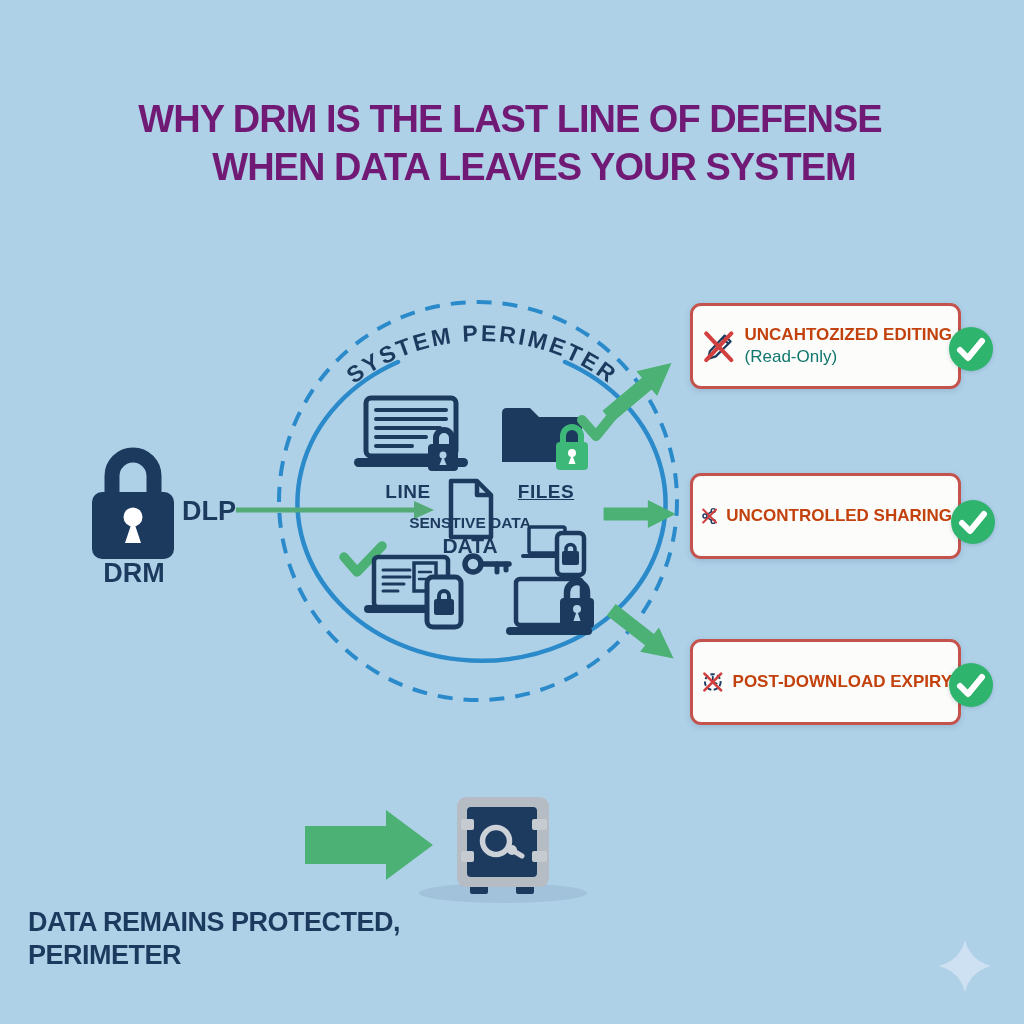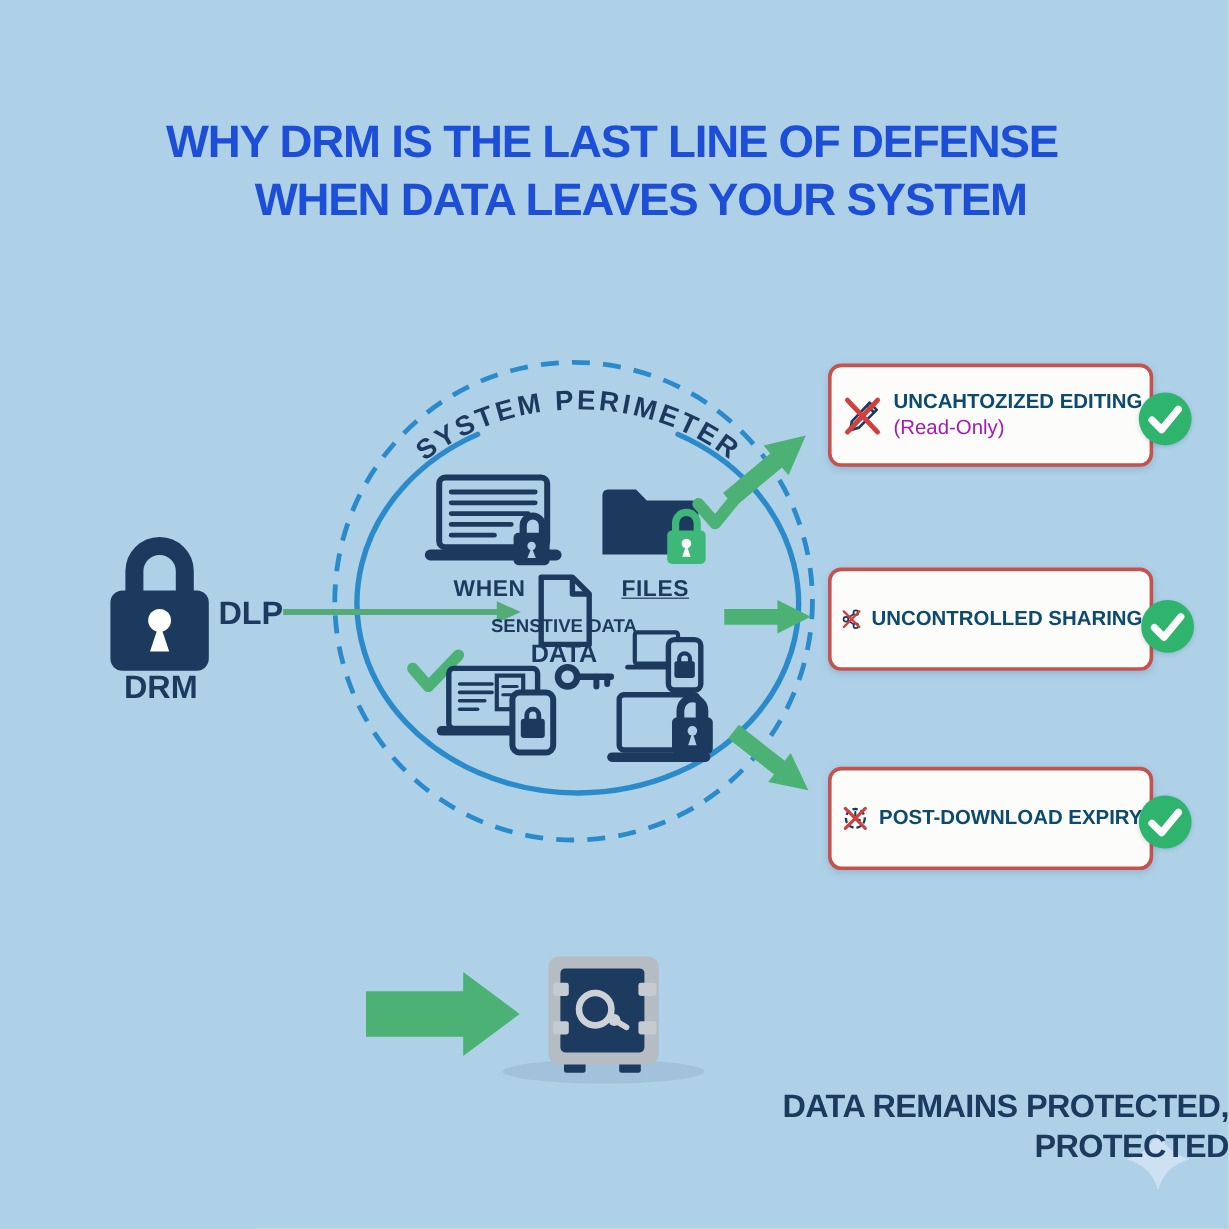--- a/index.html
+++ b/index.html
@@ -14,7 +14,7 @@
   .title{
     top:96px;left:0;right:0;text-align:center;
     font-weight:bold;font-size:38px;line-height:1.26;letter-spacing:-1px;
-    color:#1d4ed8;
+    color:#701a75;
     padding-left:16px;
   }
   .title .l1{transform:translateX(-10px);}

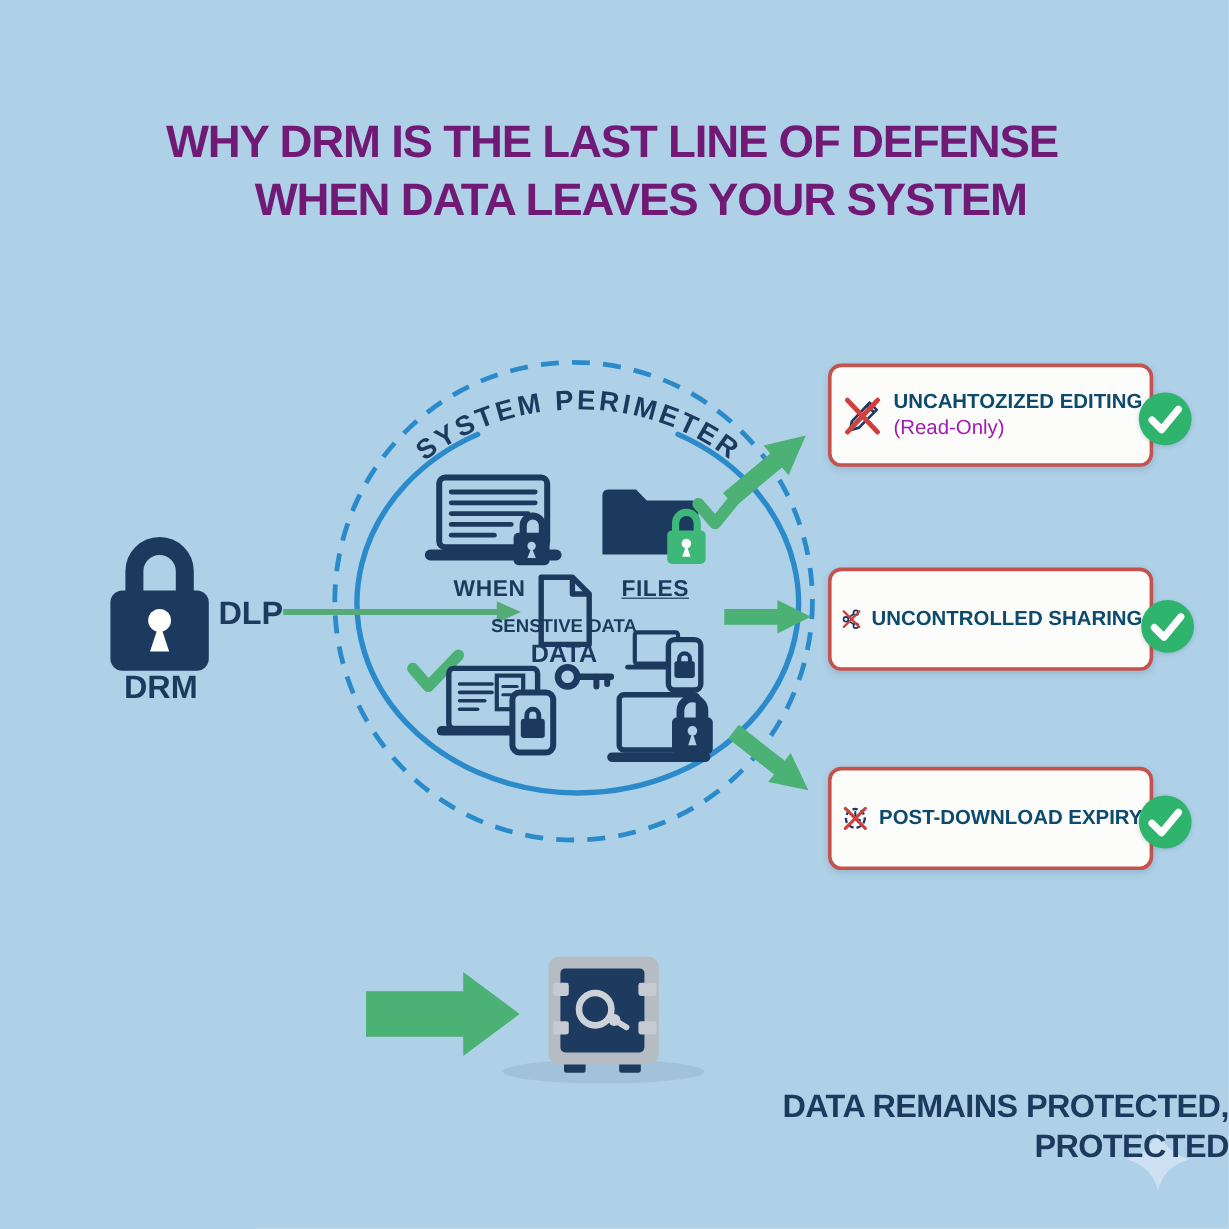--- a/index.html
+++ b/index.html
@@ -35,7 +35,7 @@
     display:flex;align-items:center;padding:0 6px 0 8px;box-sizing:content-box;
   }
   .callout .txt{margin-left:8px;line-height:1.3;}
-  .callout .t1{font-weight:bold;font-size:17px;color:#0c4a6e;white-space:nowrap;}
+  .callout .t1{font-weight:bold;font-size:17px;color:#c2410c;white-space:nowrap;}
   .callout .t2{font-size:17px;color:#a21caf;white-space:nowrap;}
   .co1{top:303px;} .co2{top:473px;} .co3{top:639px;}
   

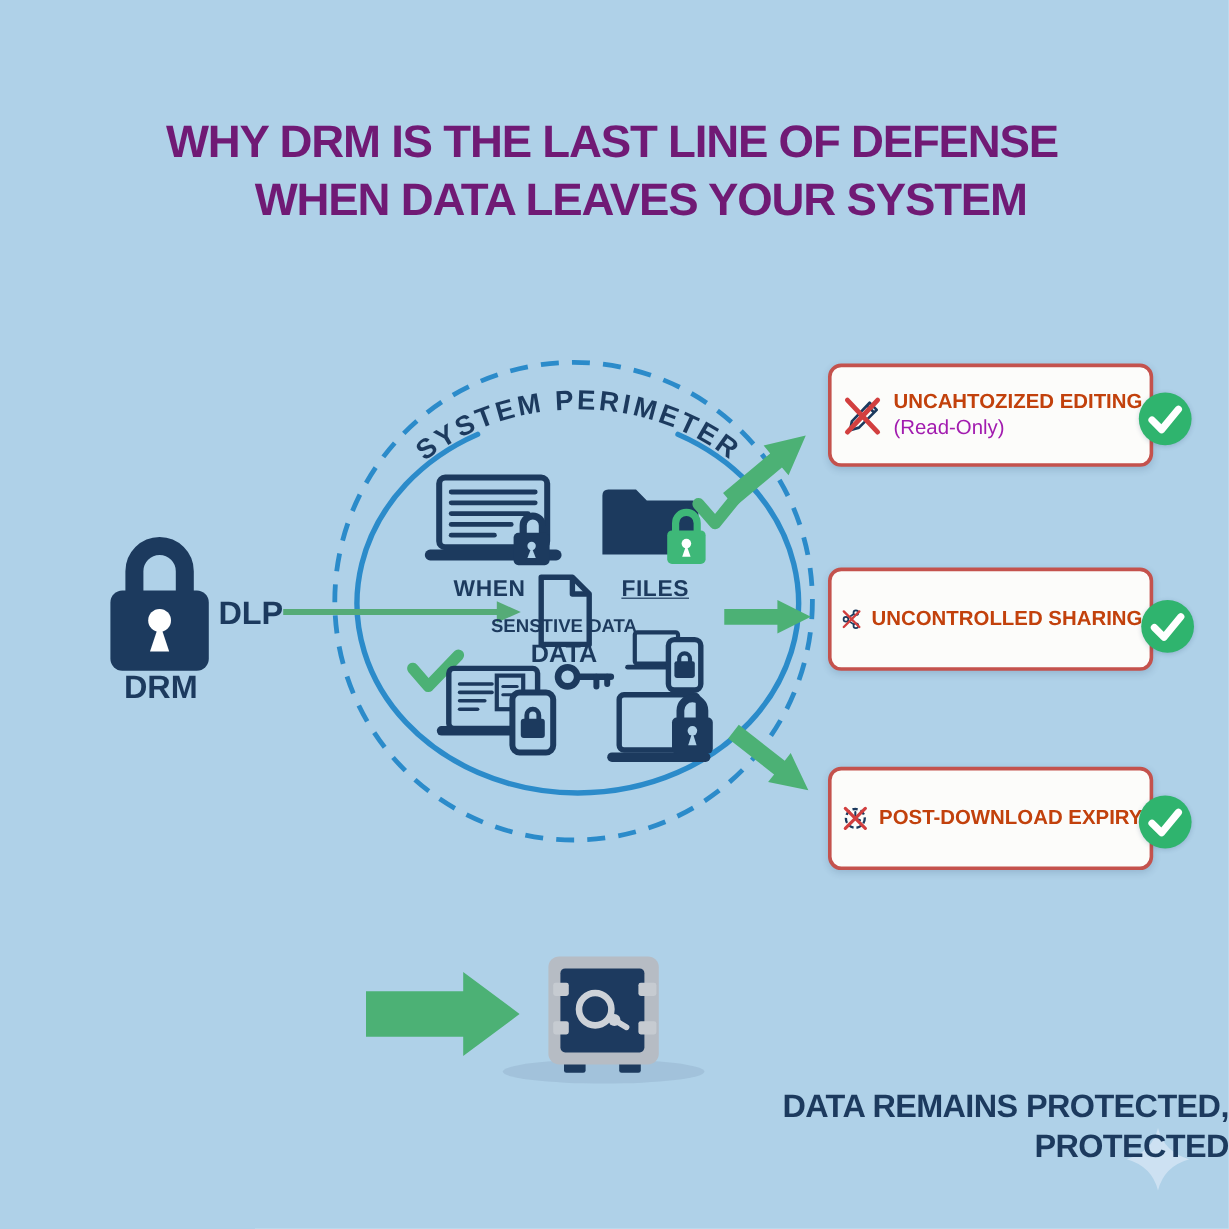--- a/index.html
+++ b/index.html
@@ -36,7 +36,7 @@
   }
   .callout .txt{margin-left:8px;line-height:1.3;}
   .callout .t1{font-weight:bold;font-size:17px;color:#c2410c;white-space:nowrap;}
-  .callout .t2{font-size:17px;color:#a21caf;white-space:nowrap;}
+  .callout .t2{font-size:17px;color:#0f766e;white-space:nowrap;}
   .co1{top:303px;} .co2{top:473px;} .co3{top:639px;}
   
   .badge{

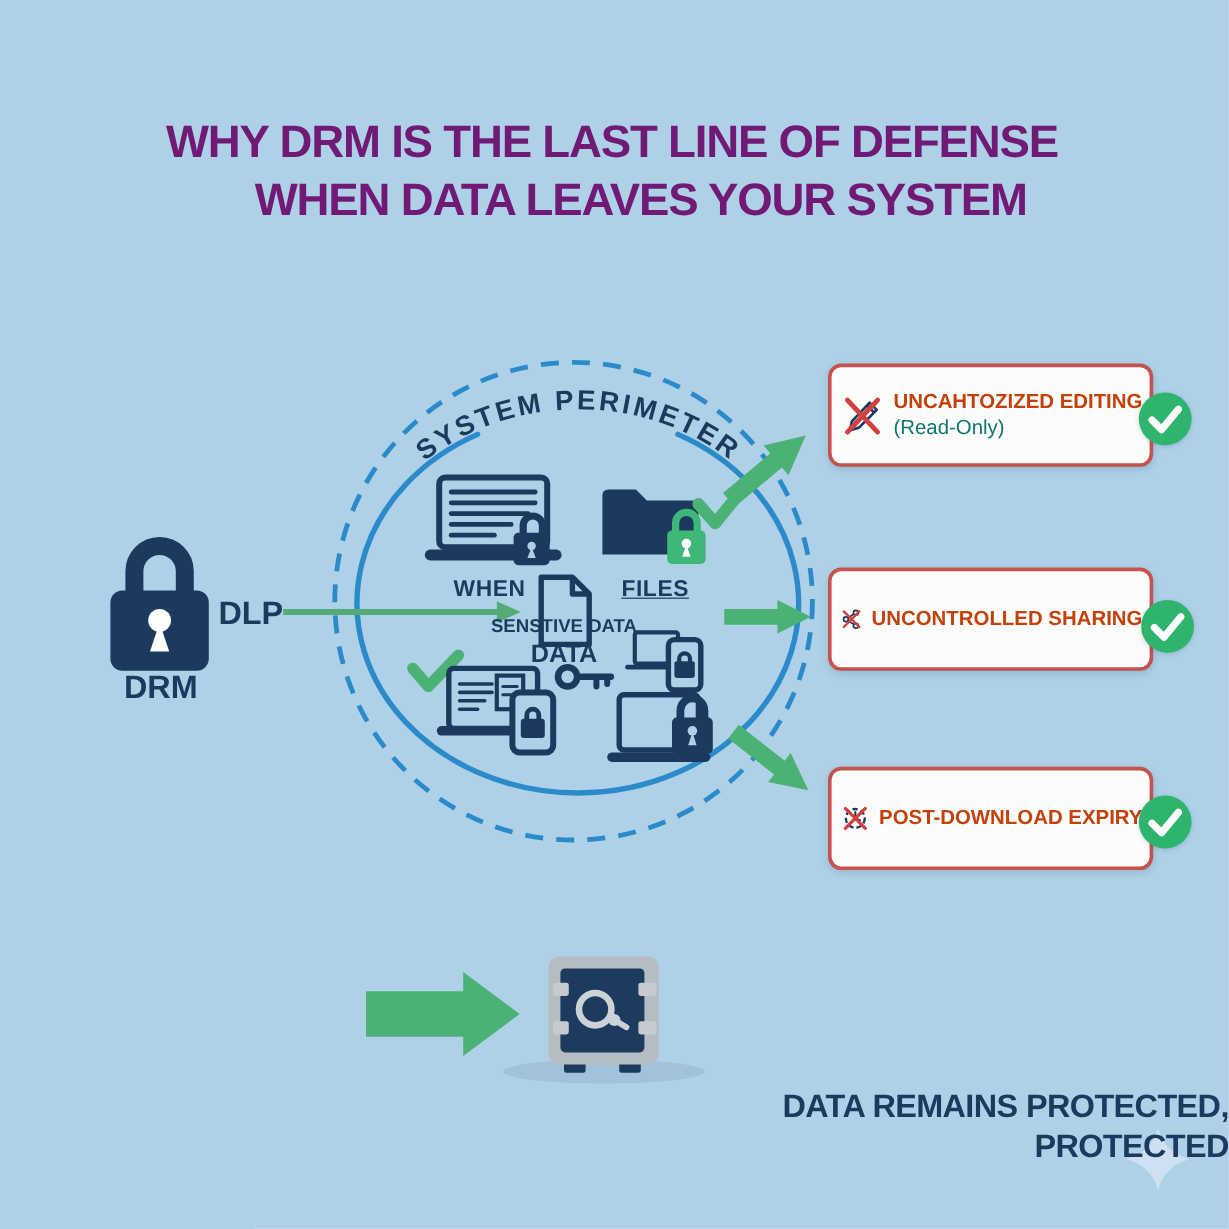--- a/index.html
+++ b/index.html
@@ -190,7 +190,7 @@
     <div class="l2">WHEN DATA LEAVES YOUR SYSTEM</div>
   </div>
 
-  <div class="abs lbl lbl-code">WHEN</div>
+  <div class="abs lbl lbl-code">LINE</div>
   <div class="abs lbl lbl-files">FILES</div>
   <div class="abs lbl lbl-sens1">SENSTIVE DATA</div>
   <div class="abs lbl lbl-sens2">DATA</div>

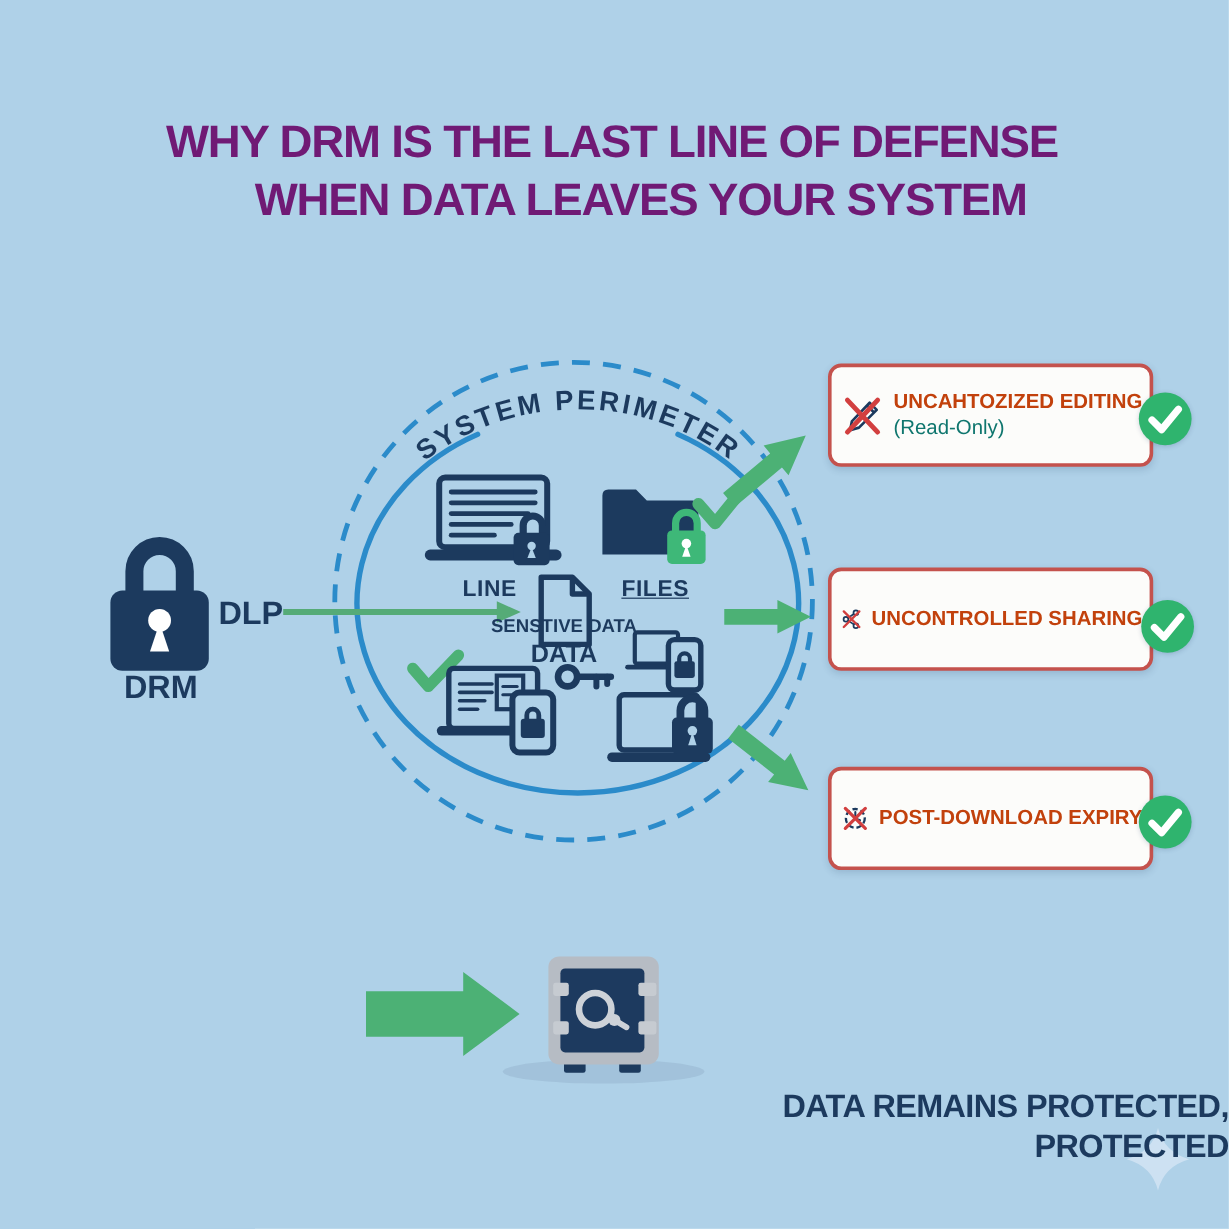--- a/index.html
+++ b/index.html
@@ -47,8 +47,8 @@
   .b1{left:949px;top:327px;} .b2{left:951px;top:500px;} .b3{left:949px;top:663px;}
   
   .footer{
-    top:906px;left:0;right:0;text-align:right;
-    font-weight:bold;font-size:27px;line-height:1.24;letter-spacing:-.5px;color:#1c3a5e;
+    top:906px;left:0;right:0;text-align:left;
+    font-weight:bold;font-size:27px;line-height:1.24;letter-spacing:-.5px;color:#1c3a5e;padding-left:28px;
   }
   svg.art{position:absolute;left:0;top:0;pointer-events:none;}
   .svgtext{font-family:"Liberation Sans", sans-serif;}

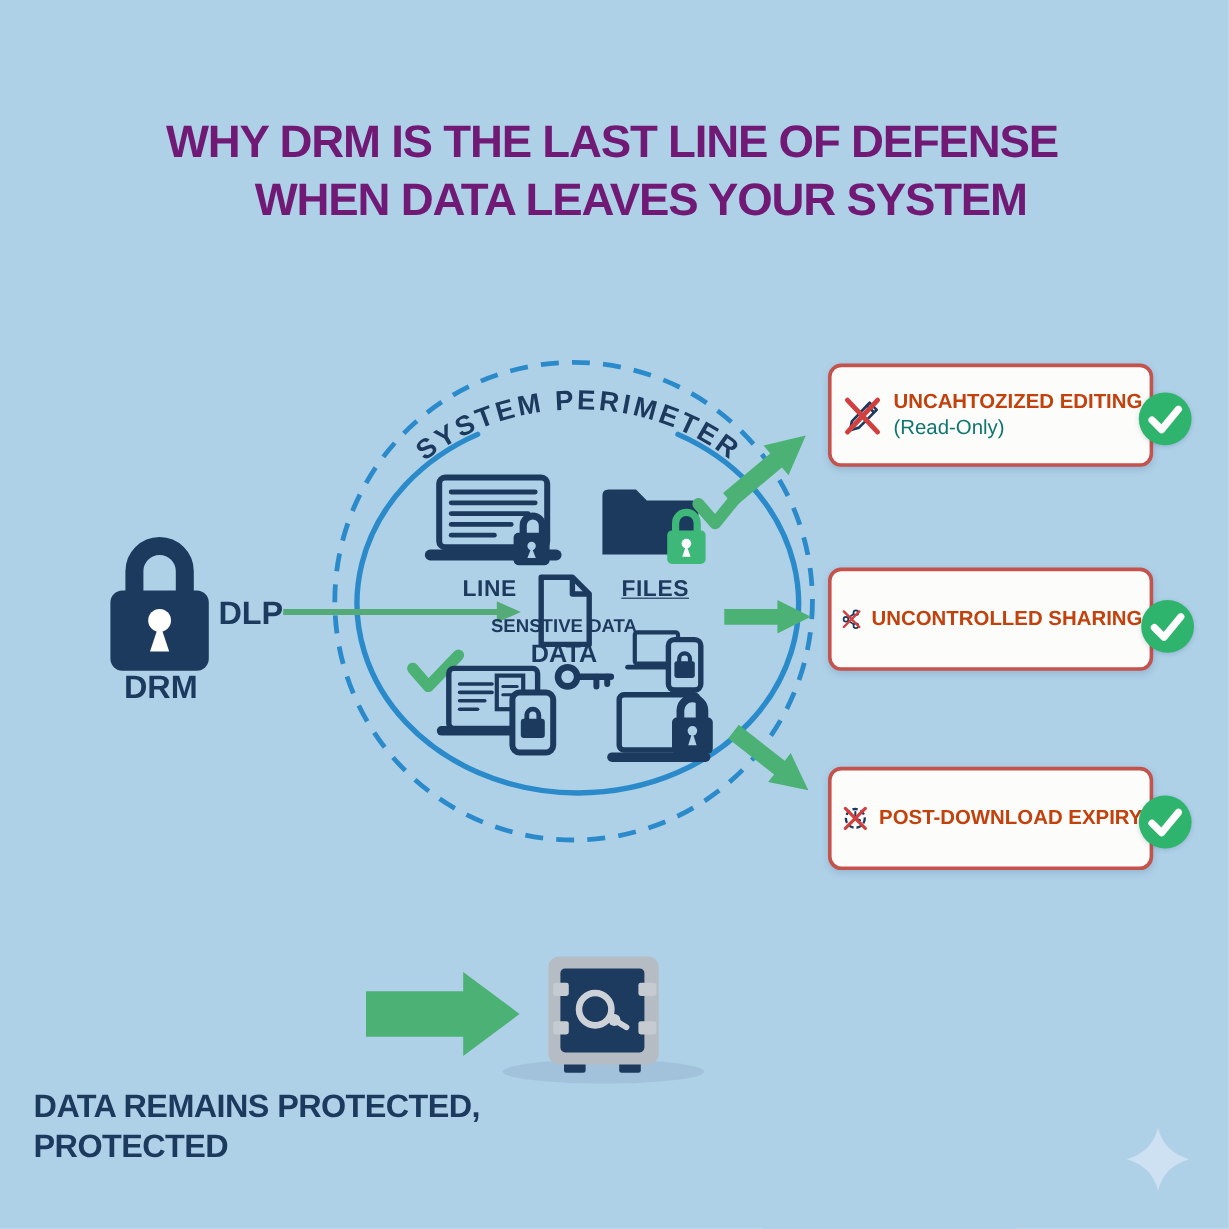--- a/index.html
+++ b/index.html
@@ -268,7 +268,7 @@
 
   <div class="abs footer">
     <div>DATA REMAINS PROTECTED,</div>
-    <div>PROTECTED</div>
+    <div>PERIMETER</div>
   </div>
 
 </div>

